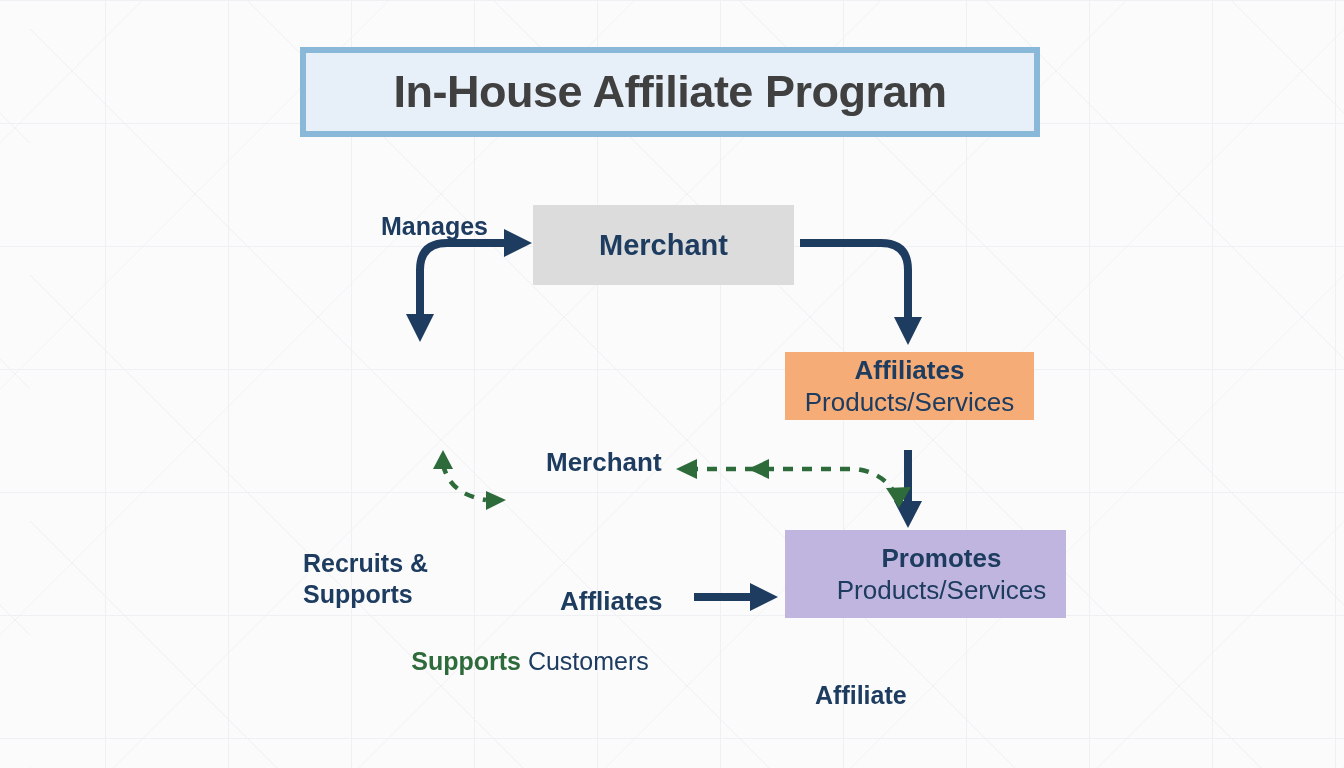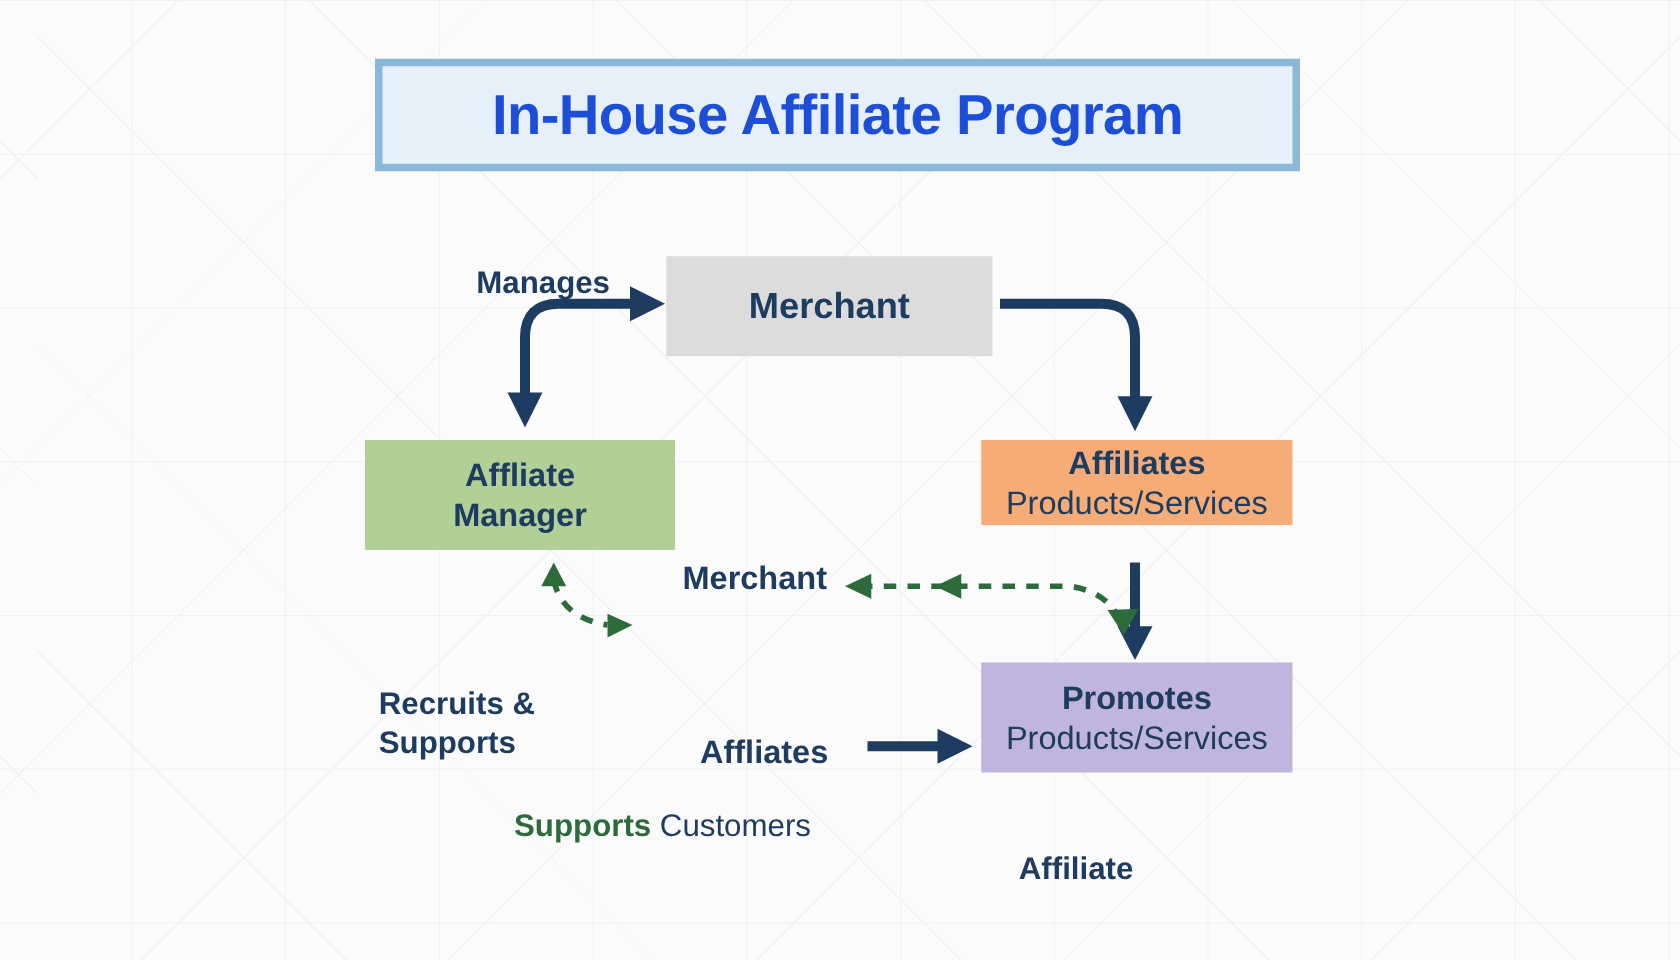--- a/index.html
+++ b/index.html
@@ -21,7 +21,7 @@
   .title-box{
     left:300px;top:47px;width:740px;height:90px;
     background:#e7f0f9;border:6px solid #8ab8d8;box-sizing:border-box;
-    font-size:45px;font-weight:700;letter-spacing:-0.5px;color:#1d4ed8;
+    font-size:45px;font-weight:700;letter-spacing:-0.5px;color:#404040;
   }
   .merchant-box{left:533px;top:205px;width:261px;height:80px;background:#dcdcdc;font-size:29px;}
   .manager-box{left:292px;top:352px;width:248px;height:88px;background:#b2cf96;font-size:26px;}

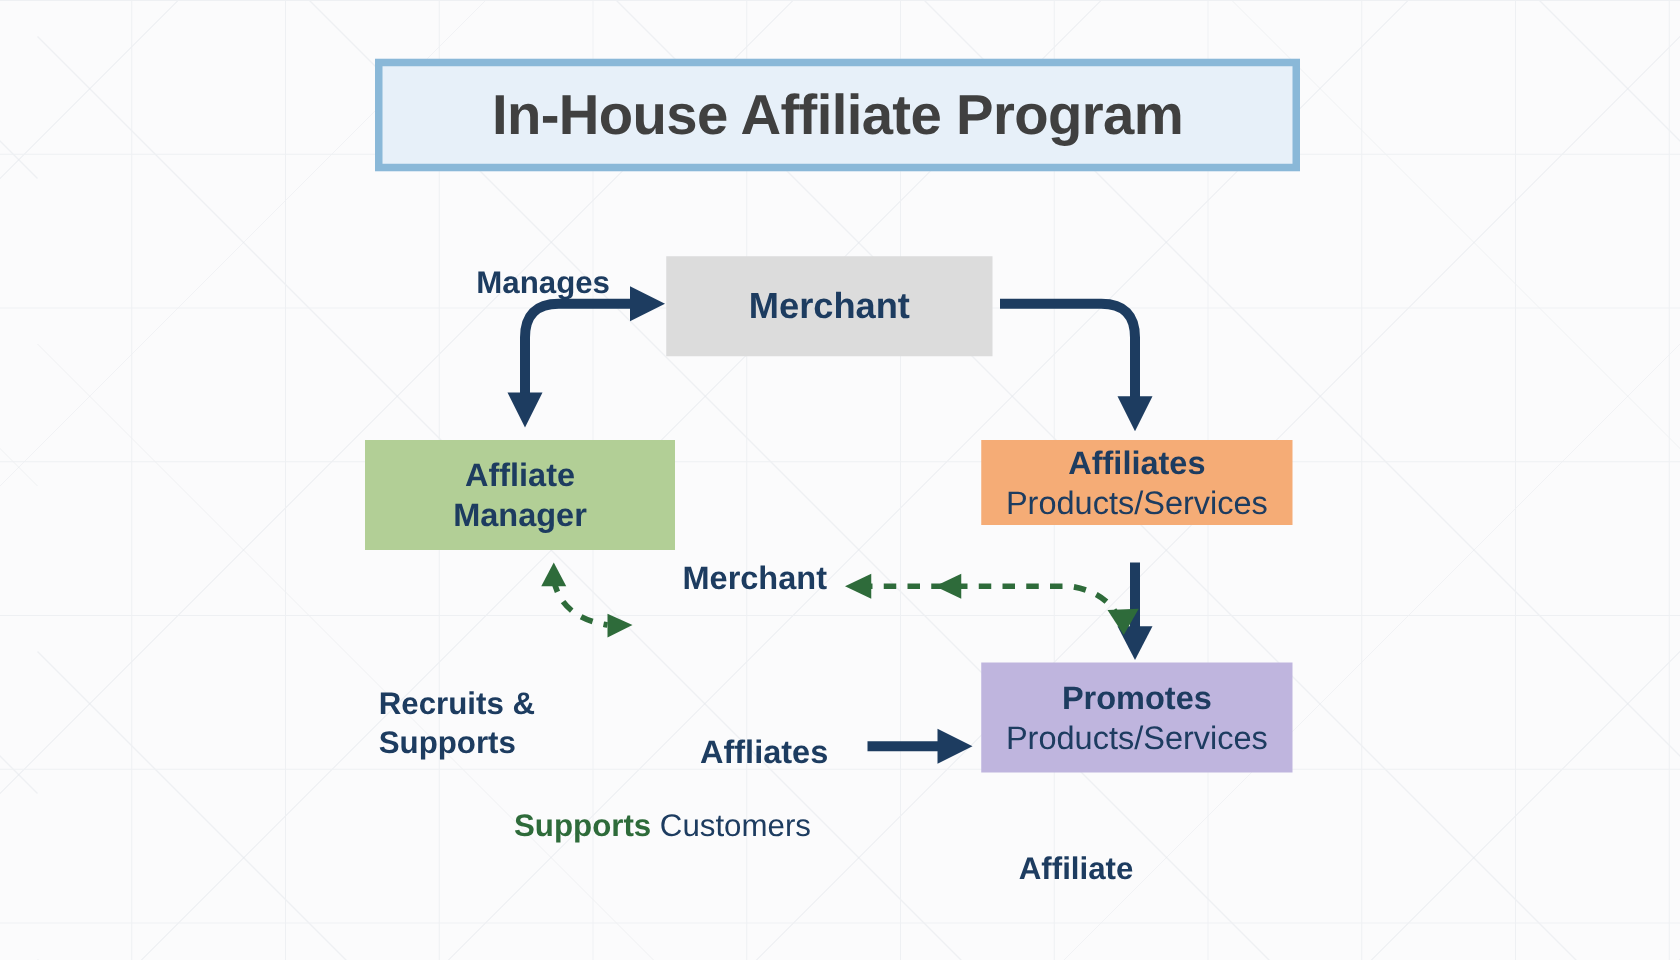--- a/index.html
+++ b/index.html
@@ -89,10 +89,6 @@
     <span class="bold">Merchant</span>
   </div>
 
-  <div class="box manager-box">
-    <span class="bold">Affliate</span>
-    <span class="bold">Manager</span>
-  </div>
 
   <div class="box affiliates-box">
     <span class="bold">Affiliates</span>

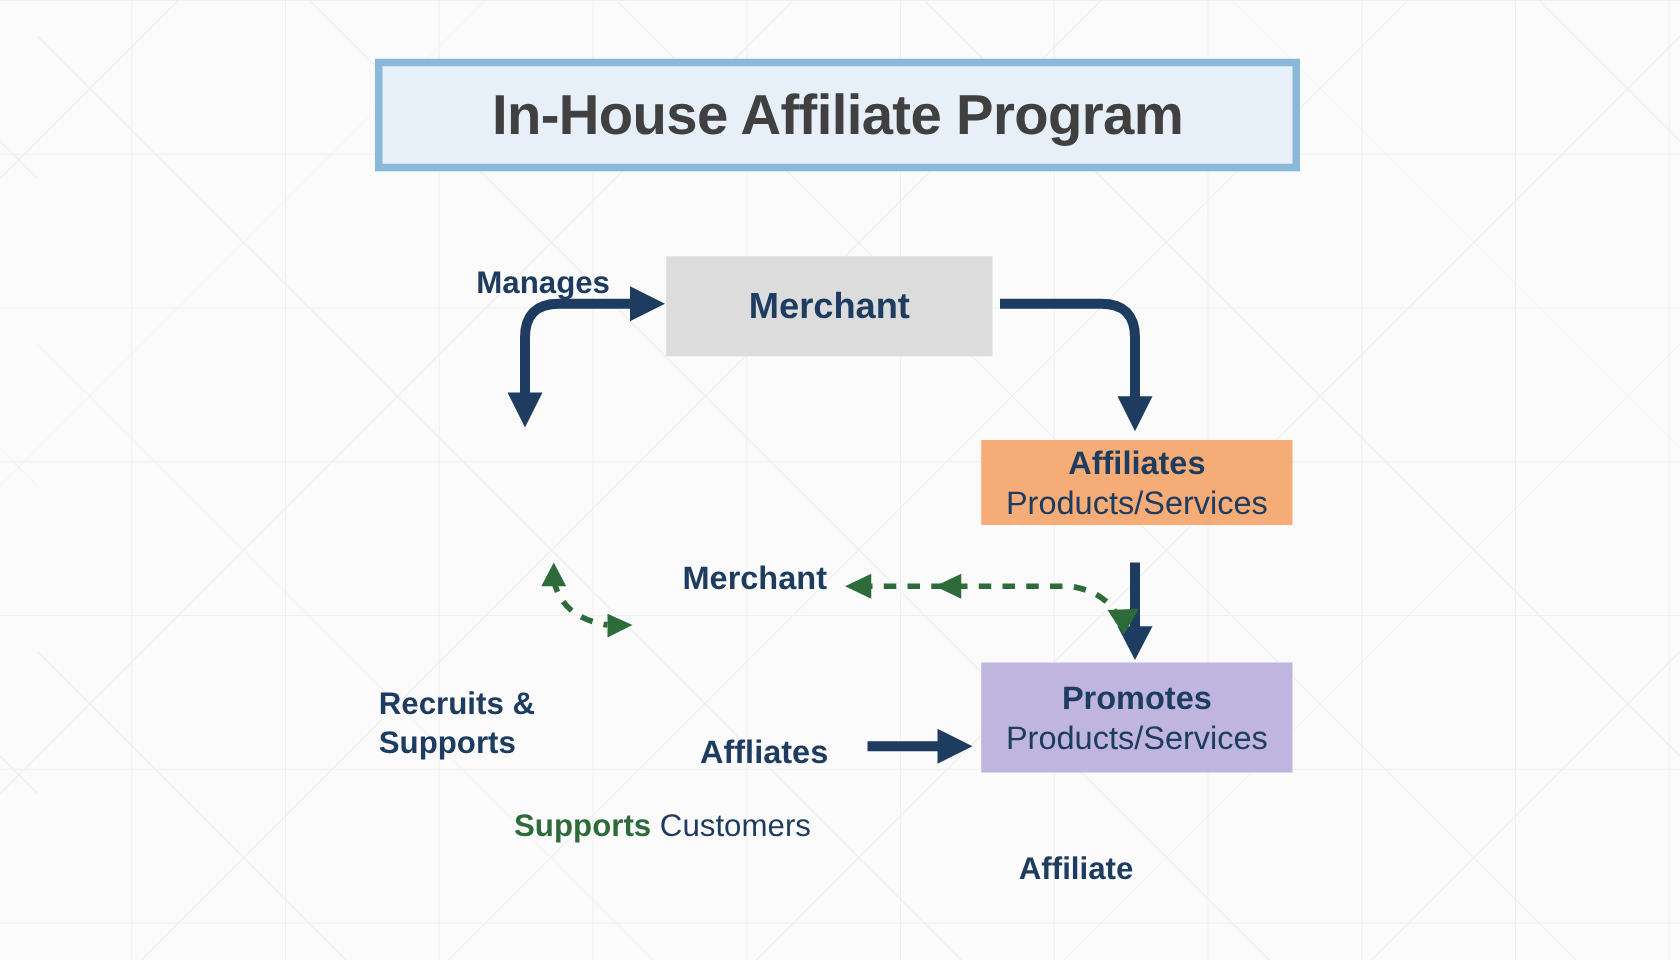--- a/index.html
+++ b/index.html
@@ -26,7 +26,7 @@
   .merchant-box{left:533px;top:205px;width:261px;height:80px;background:#dcdcdc;font-size:29px;}
   .manager-box{left:292px;top:352px;width:248px;height:88px;background:#b2cf96;font-size:26px;}
   .affiliates-box{left:785px;top:352px;width:249px;height:68px;background:#f5ac76;font-size:26px;}
-  .promotes-box{left:785px;top:530px;width:249px;height:88px;background:#bfb5de;font-size:26px;}
+  .promotes-box{left:785px;top:530px;width:249px;height:88px;background:#bfb5de;font-size:26px;padding-left:32px;}
   .lbl{position:absolute;white-space:nowrap;color:#1d3c60;font-weight:700;font-size:25px;line-height:1.25;}
   .lbl-green{color:#2e6b3a;}
   .lbl-manages{left:381px;top:211px;}

